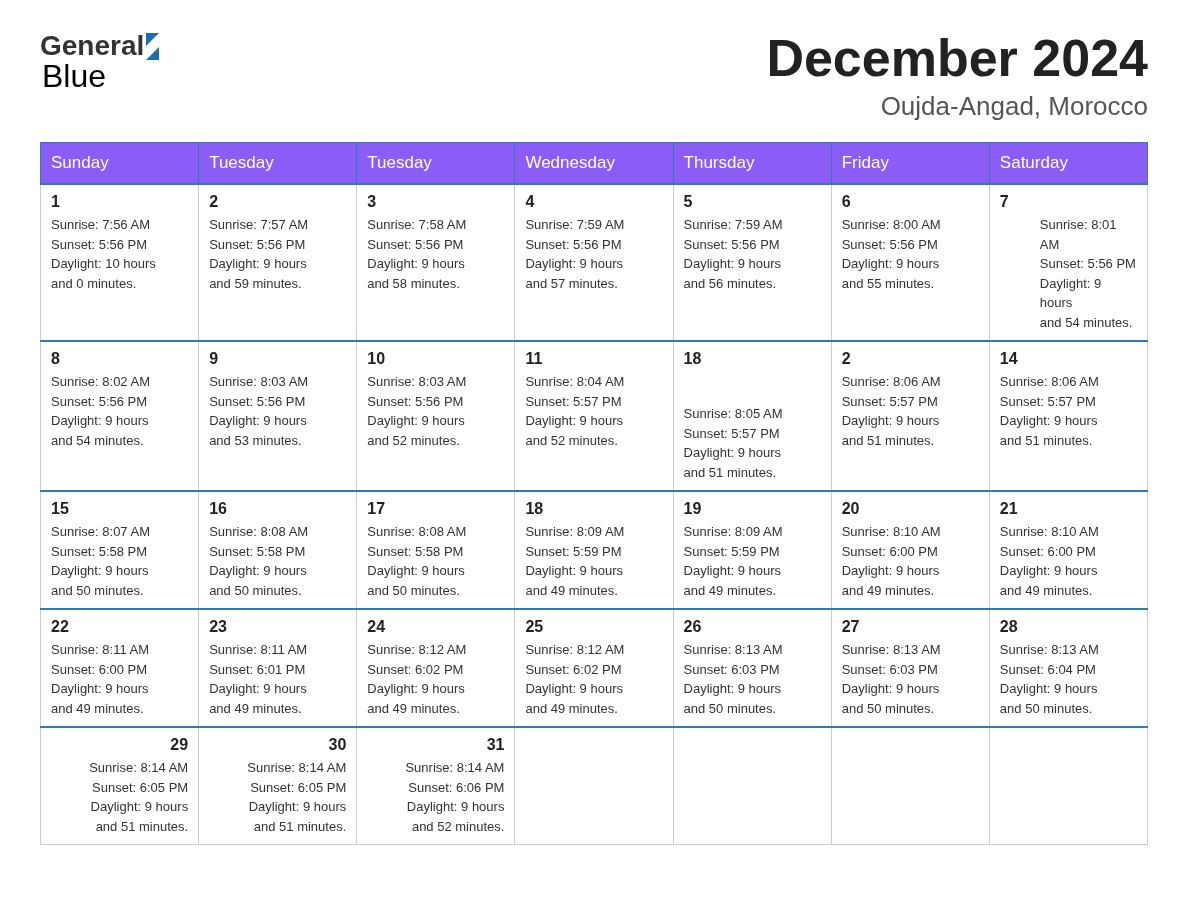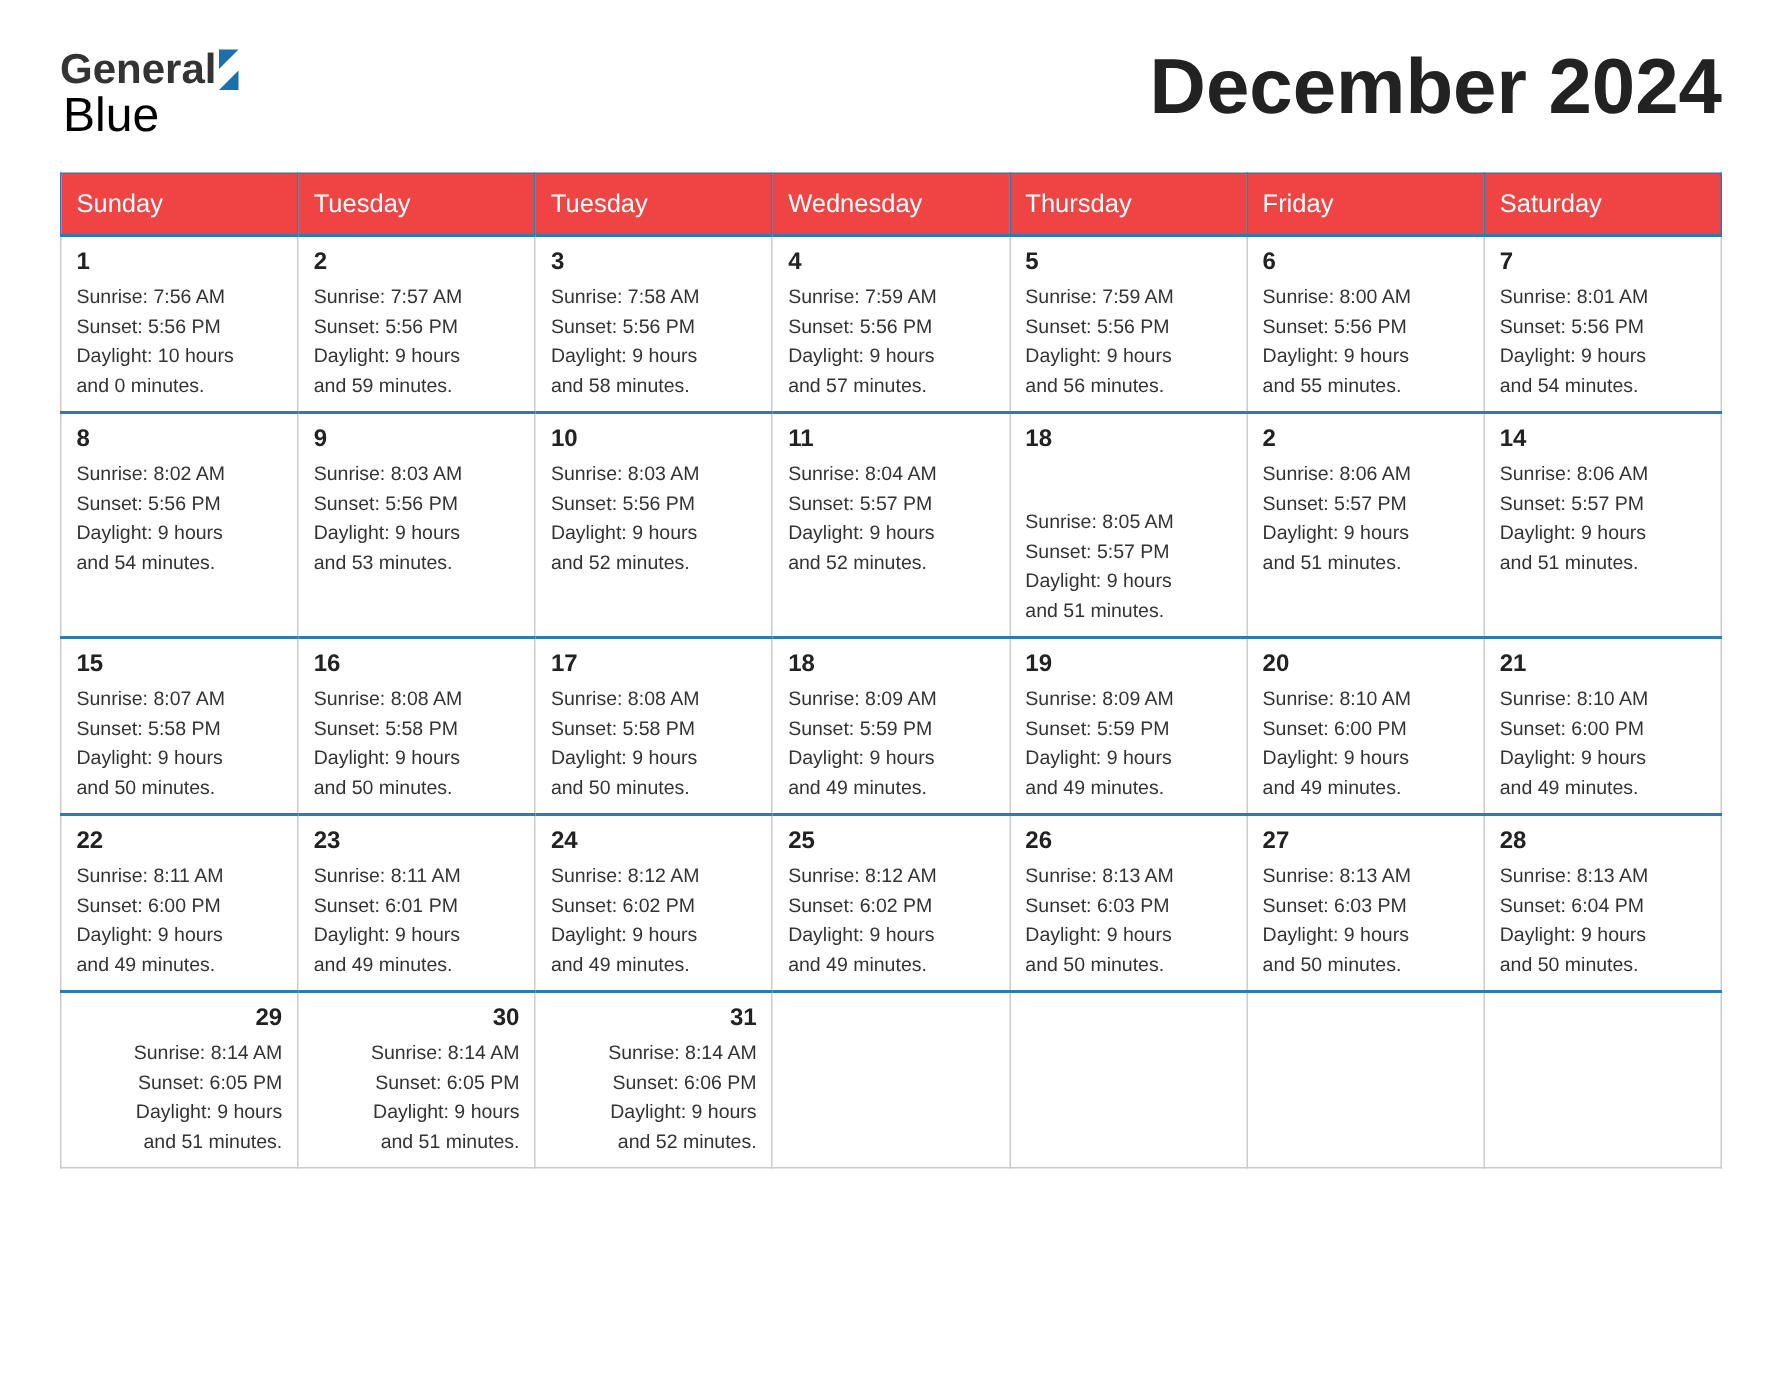--- a/index.html
+++ b/index.html
@@ -103,6 +103,7 @@
   </div>
   <div class="title-block">
     <div class="month-title">December 2024</div>
+    <div class="location-title">Oujda-Angad, Morocco</div>
   </div>
 </div>
 

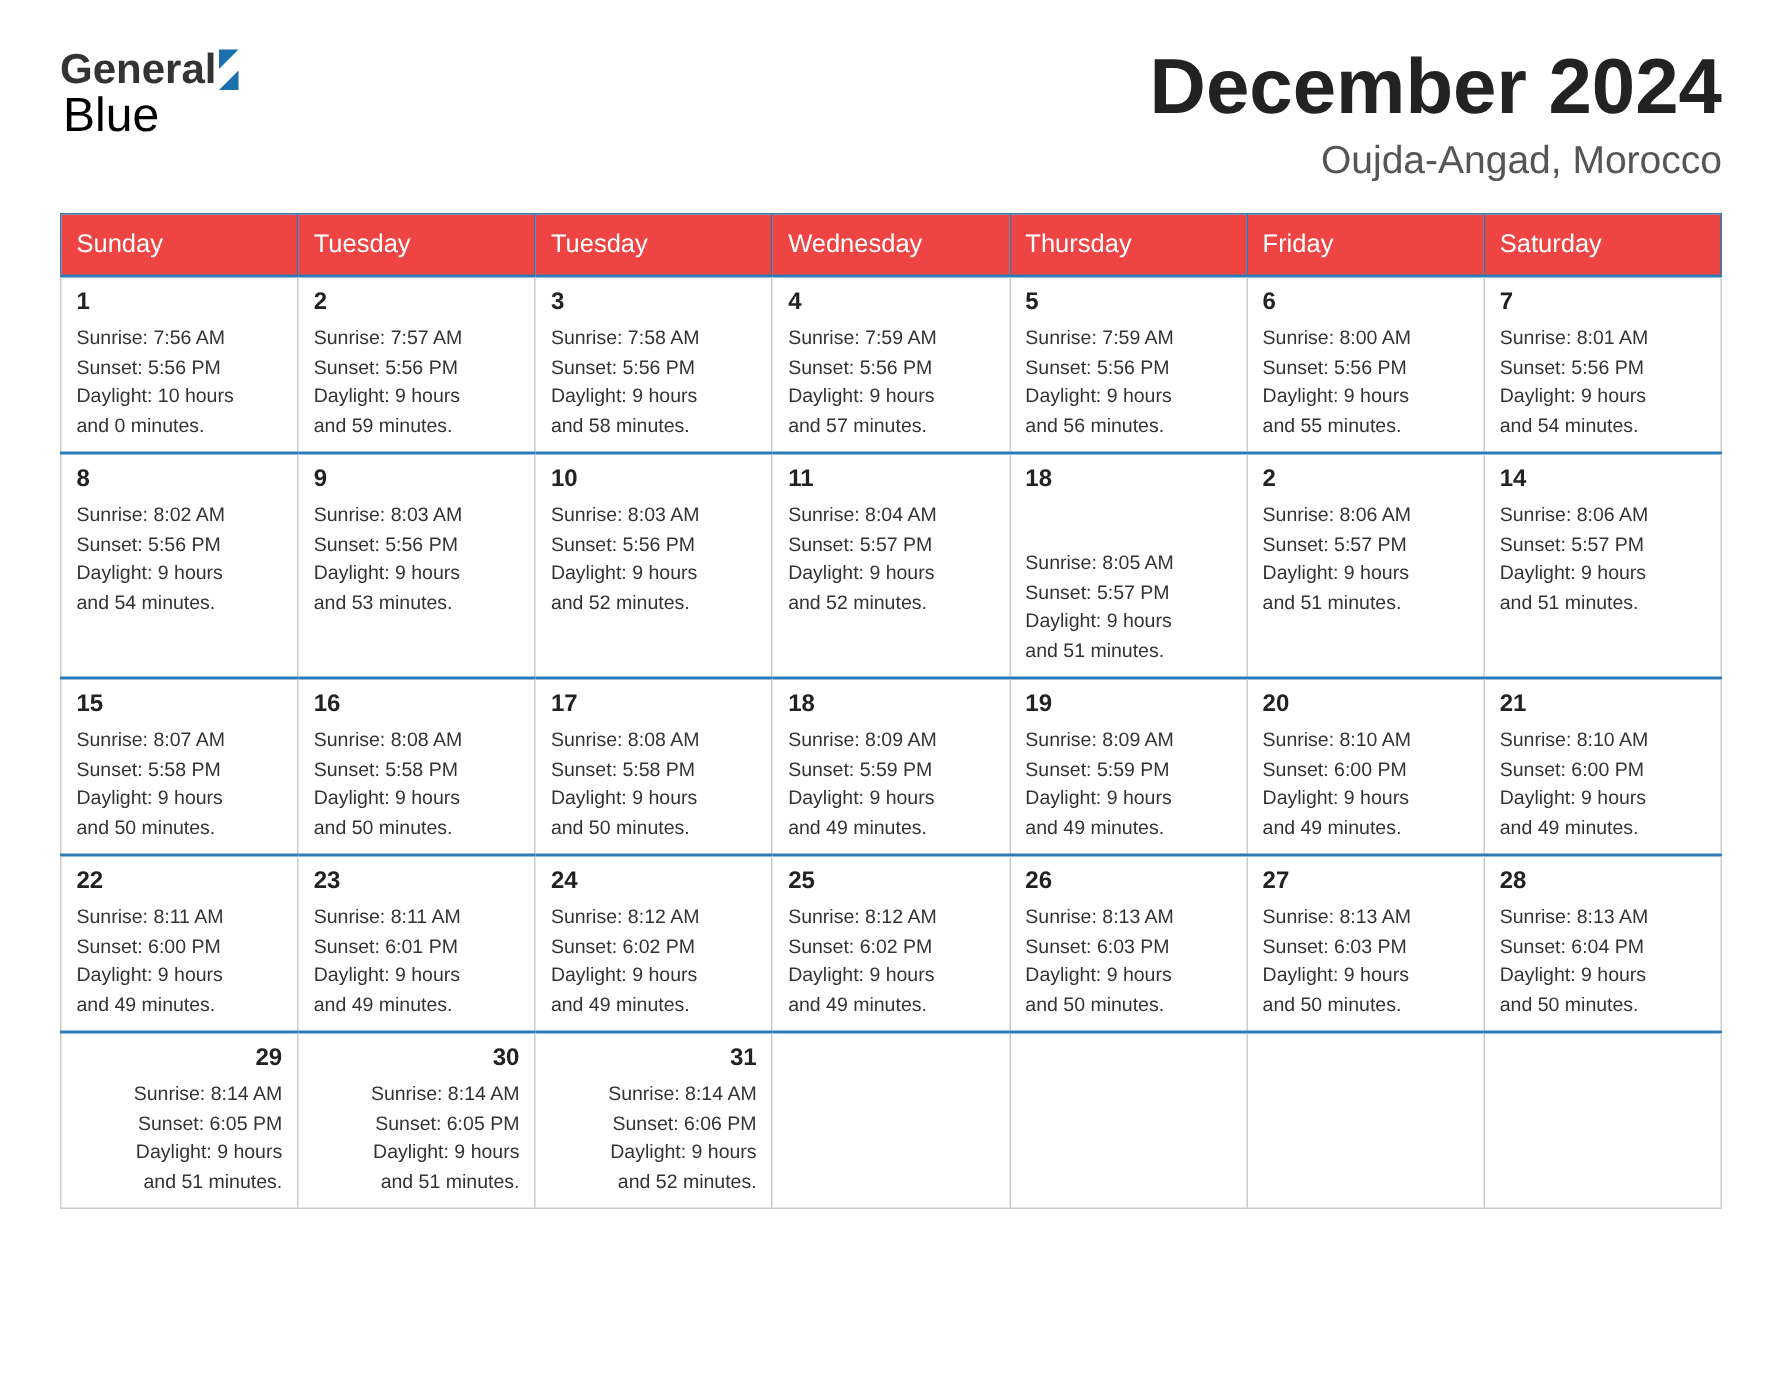--- a/index.html
+++ b/index.html
@@ -51,7 +51,7 @@
       table-layout: fixed;
     }
     thead th {
-      background-color: #ef4444;
+      background-color: #8b5cf6;
       color: #fff;
       font-size: 17px;
       font-weight: normal;

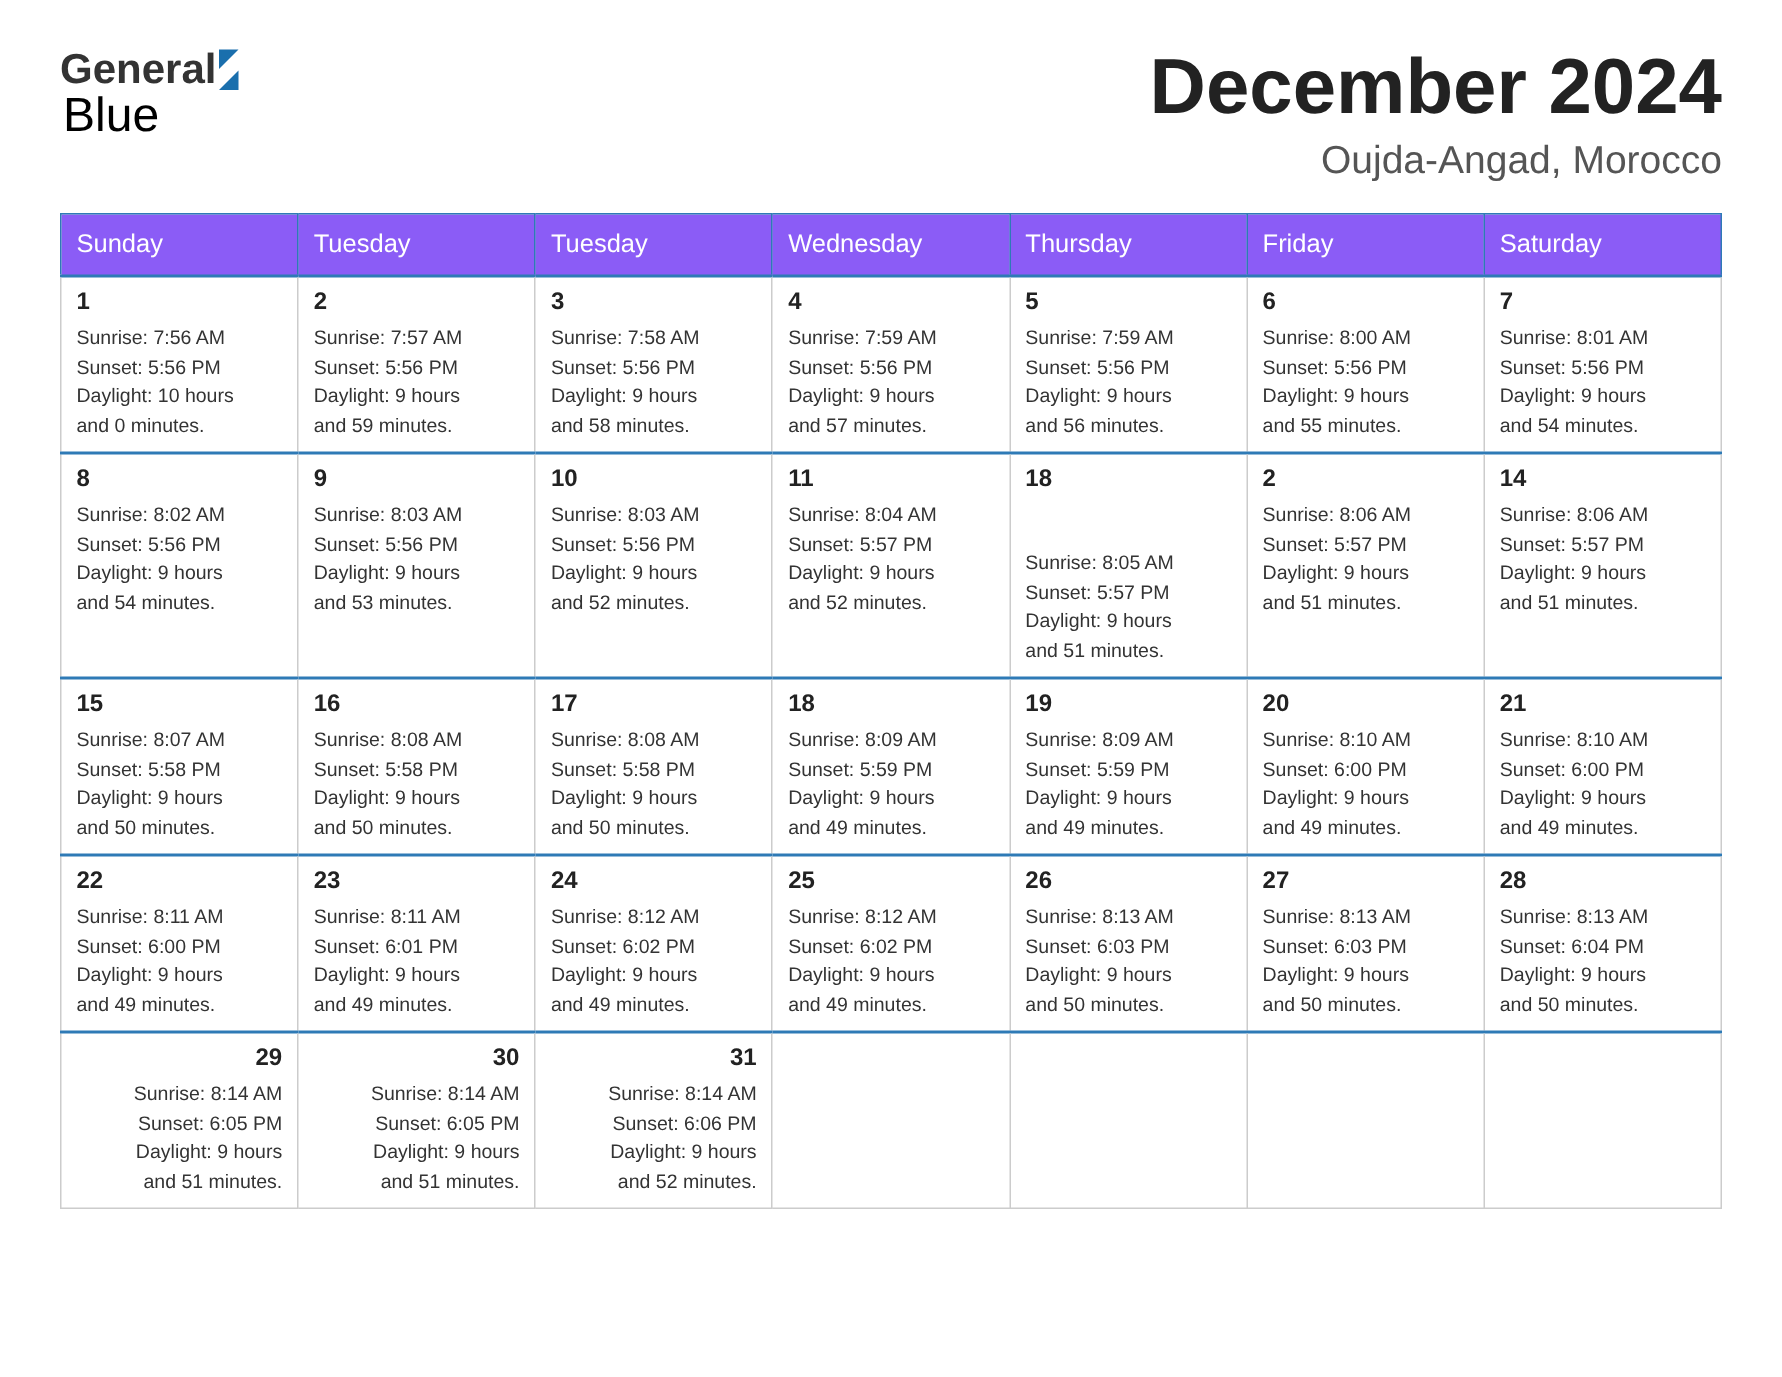--- a/index.html
+++ b/index.html
@@ -165,7 +165,7 @@
         </td>
         <td>
           <span class="day-number">7</span>
-          <div class="day-info" style="white-space: pre-line;">Sunrise: 8:01 AM
+          <div class="day-info" style="white-space: pre-line; margin-left: 40px;">Sunrise: 8:01 AM
 Sunset: 5:56 PM
 Daylight: 9 hours
 and 54 minutes.</div>

